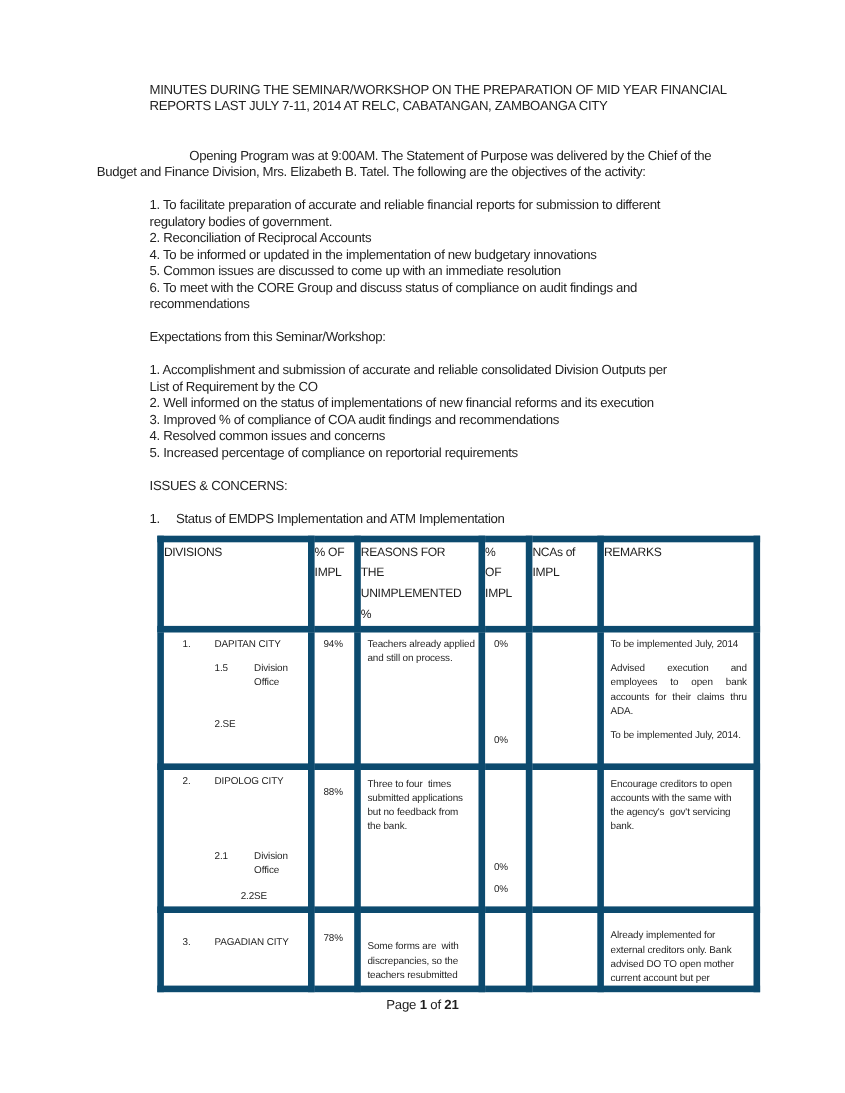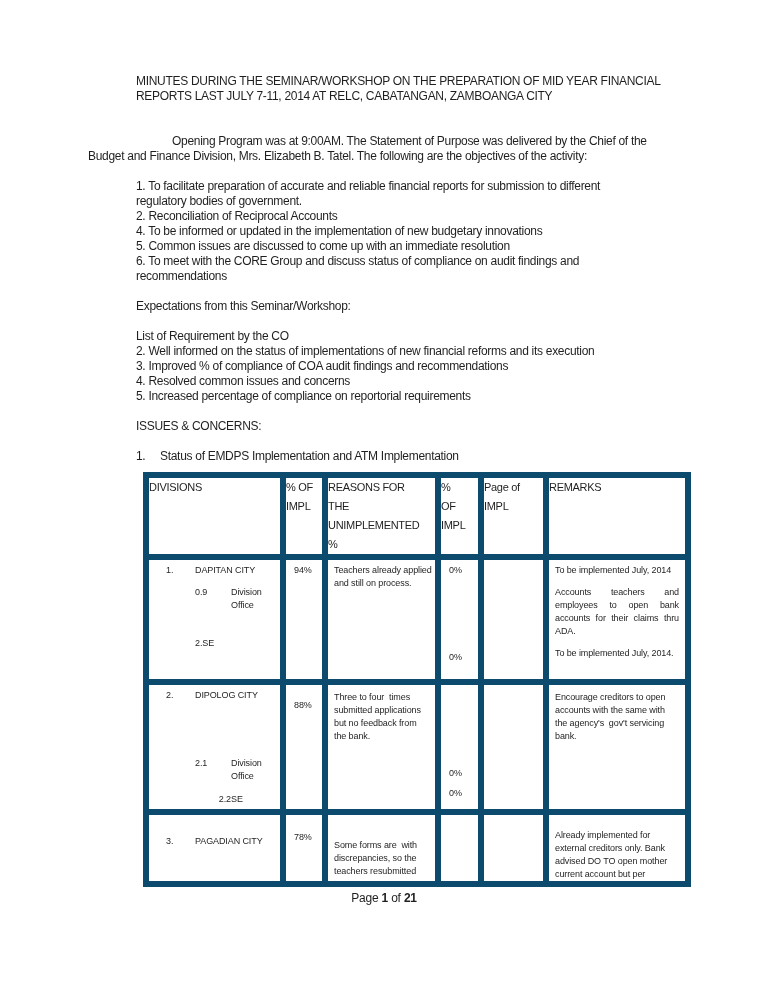--- a/index.html
+++ b/index.html
@@ -90,6 +90,7 @@
     <p class="h">Expectations from this Seminar/Workshop:</p>
 
     <div class="block">
+      <span class="ln">1. Accomplishment and submission of accurate and reliable consolidated Division Outputs per</span>
       <span class="ln">List of Requirement by the CO</span>
       <span class="ln">2. Well informed on the status of implementations of new financial reforms and its execution</span>
       <span class="ln">3. Improved % of compliance of COA audit findings and recommendations</span>

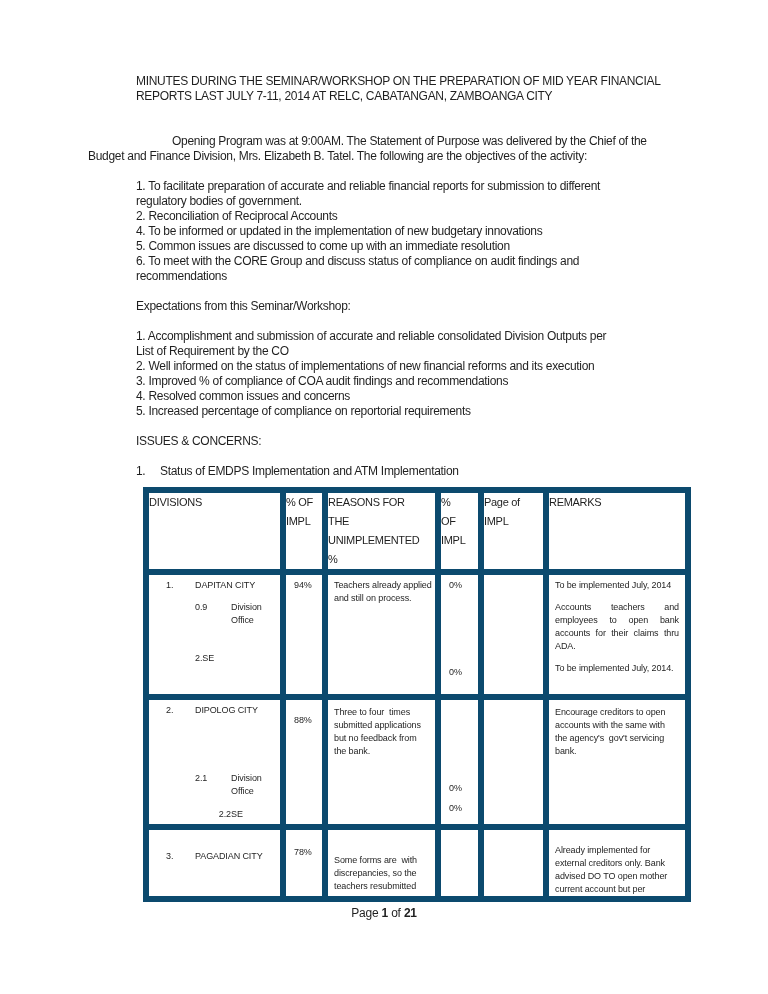--- a/index.html
+++ b/index.html
@@ -135,7 +135,7 @@
             <div>IMPL</div>
           </th>
           <th class="th">
-            <div>Page of</div>
+            <div>NCAs of</div>
             <div>IMPL</div>
           </th>
           <th class="th">

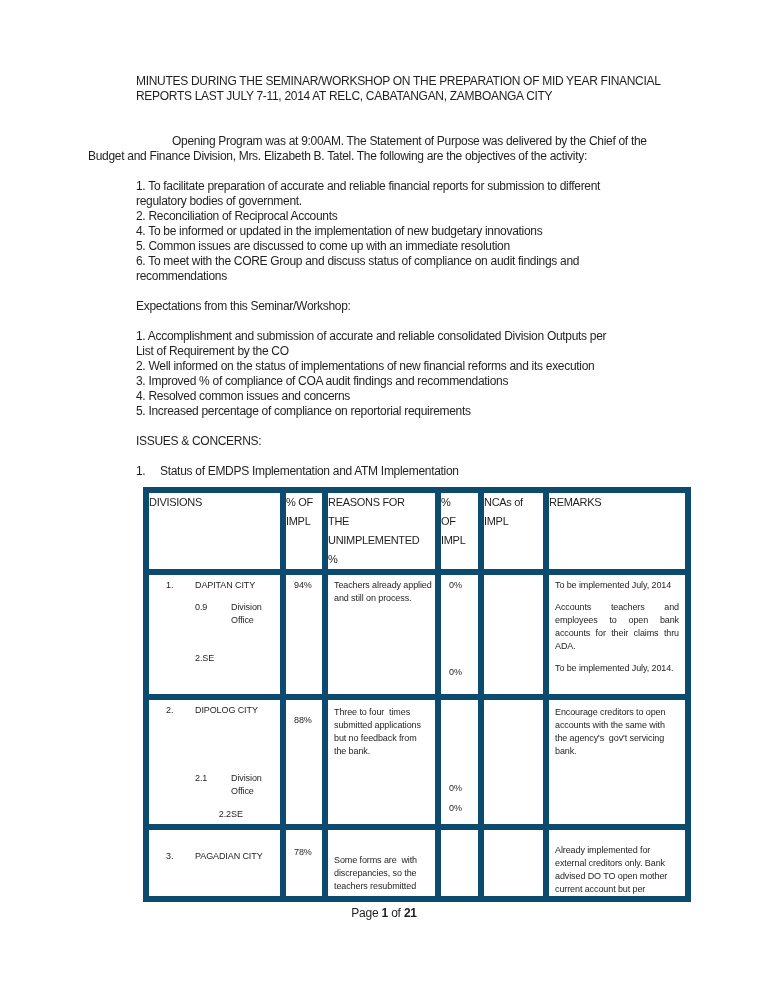--- a/index.html
+++ b/index.html
@@ -152,7 +152,7 @@
                 <span class="tl">DAPITAN CITY</span>
               </div>
               <div class="dsub">
-                <span class="subnum">0.9</span>
+                <span class="subnum">1.5</span>
                 <span class="tl">Division</span>
               </div>
               <div class="dcont tl">Office</div>

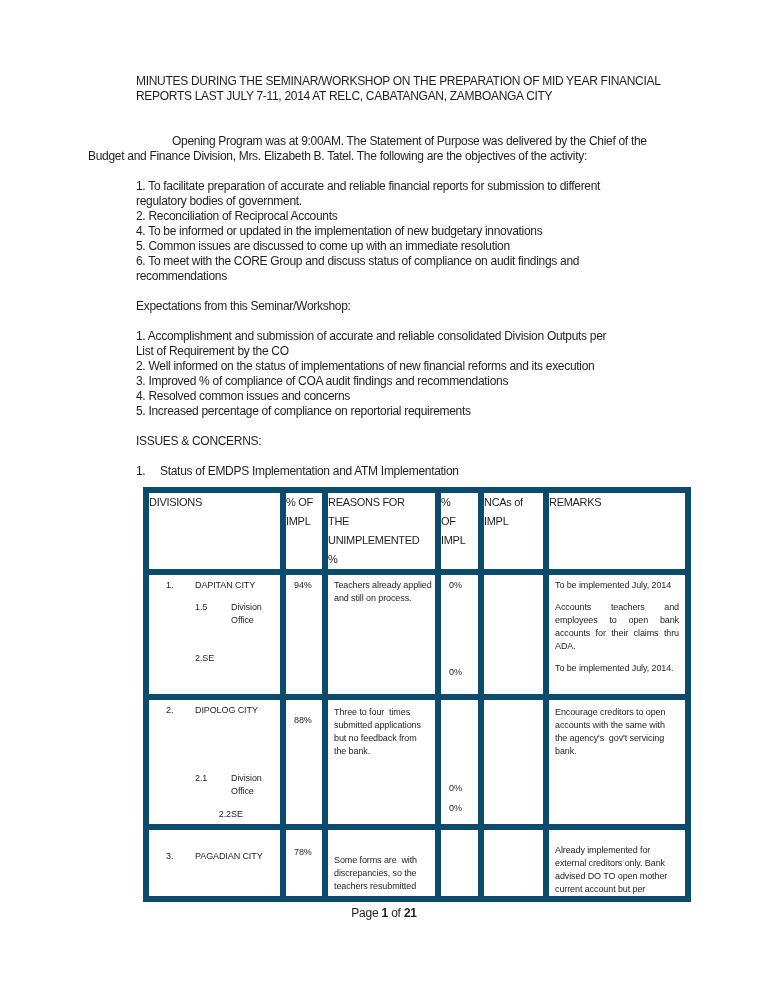--- a/index.html
+++ b/index.html
@@ -181,7 +181,7 @@
             <div class="rm">
               <div class="tl">To be implemented July, 2014</div>
               <div class="rm-b">
-                <div class="jl">Accounts teachers and</div>
+                <div class="jl">Advised execution and</div>
                 <div class="jl">employees to open bank</div>
                 <div class="jl">accounts for their claims thru</div>
                 <div class="tl">ADA.</div>

